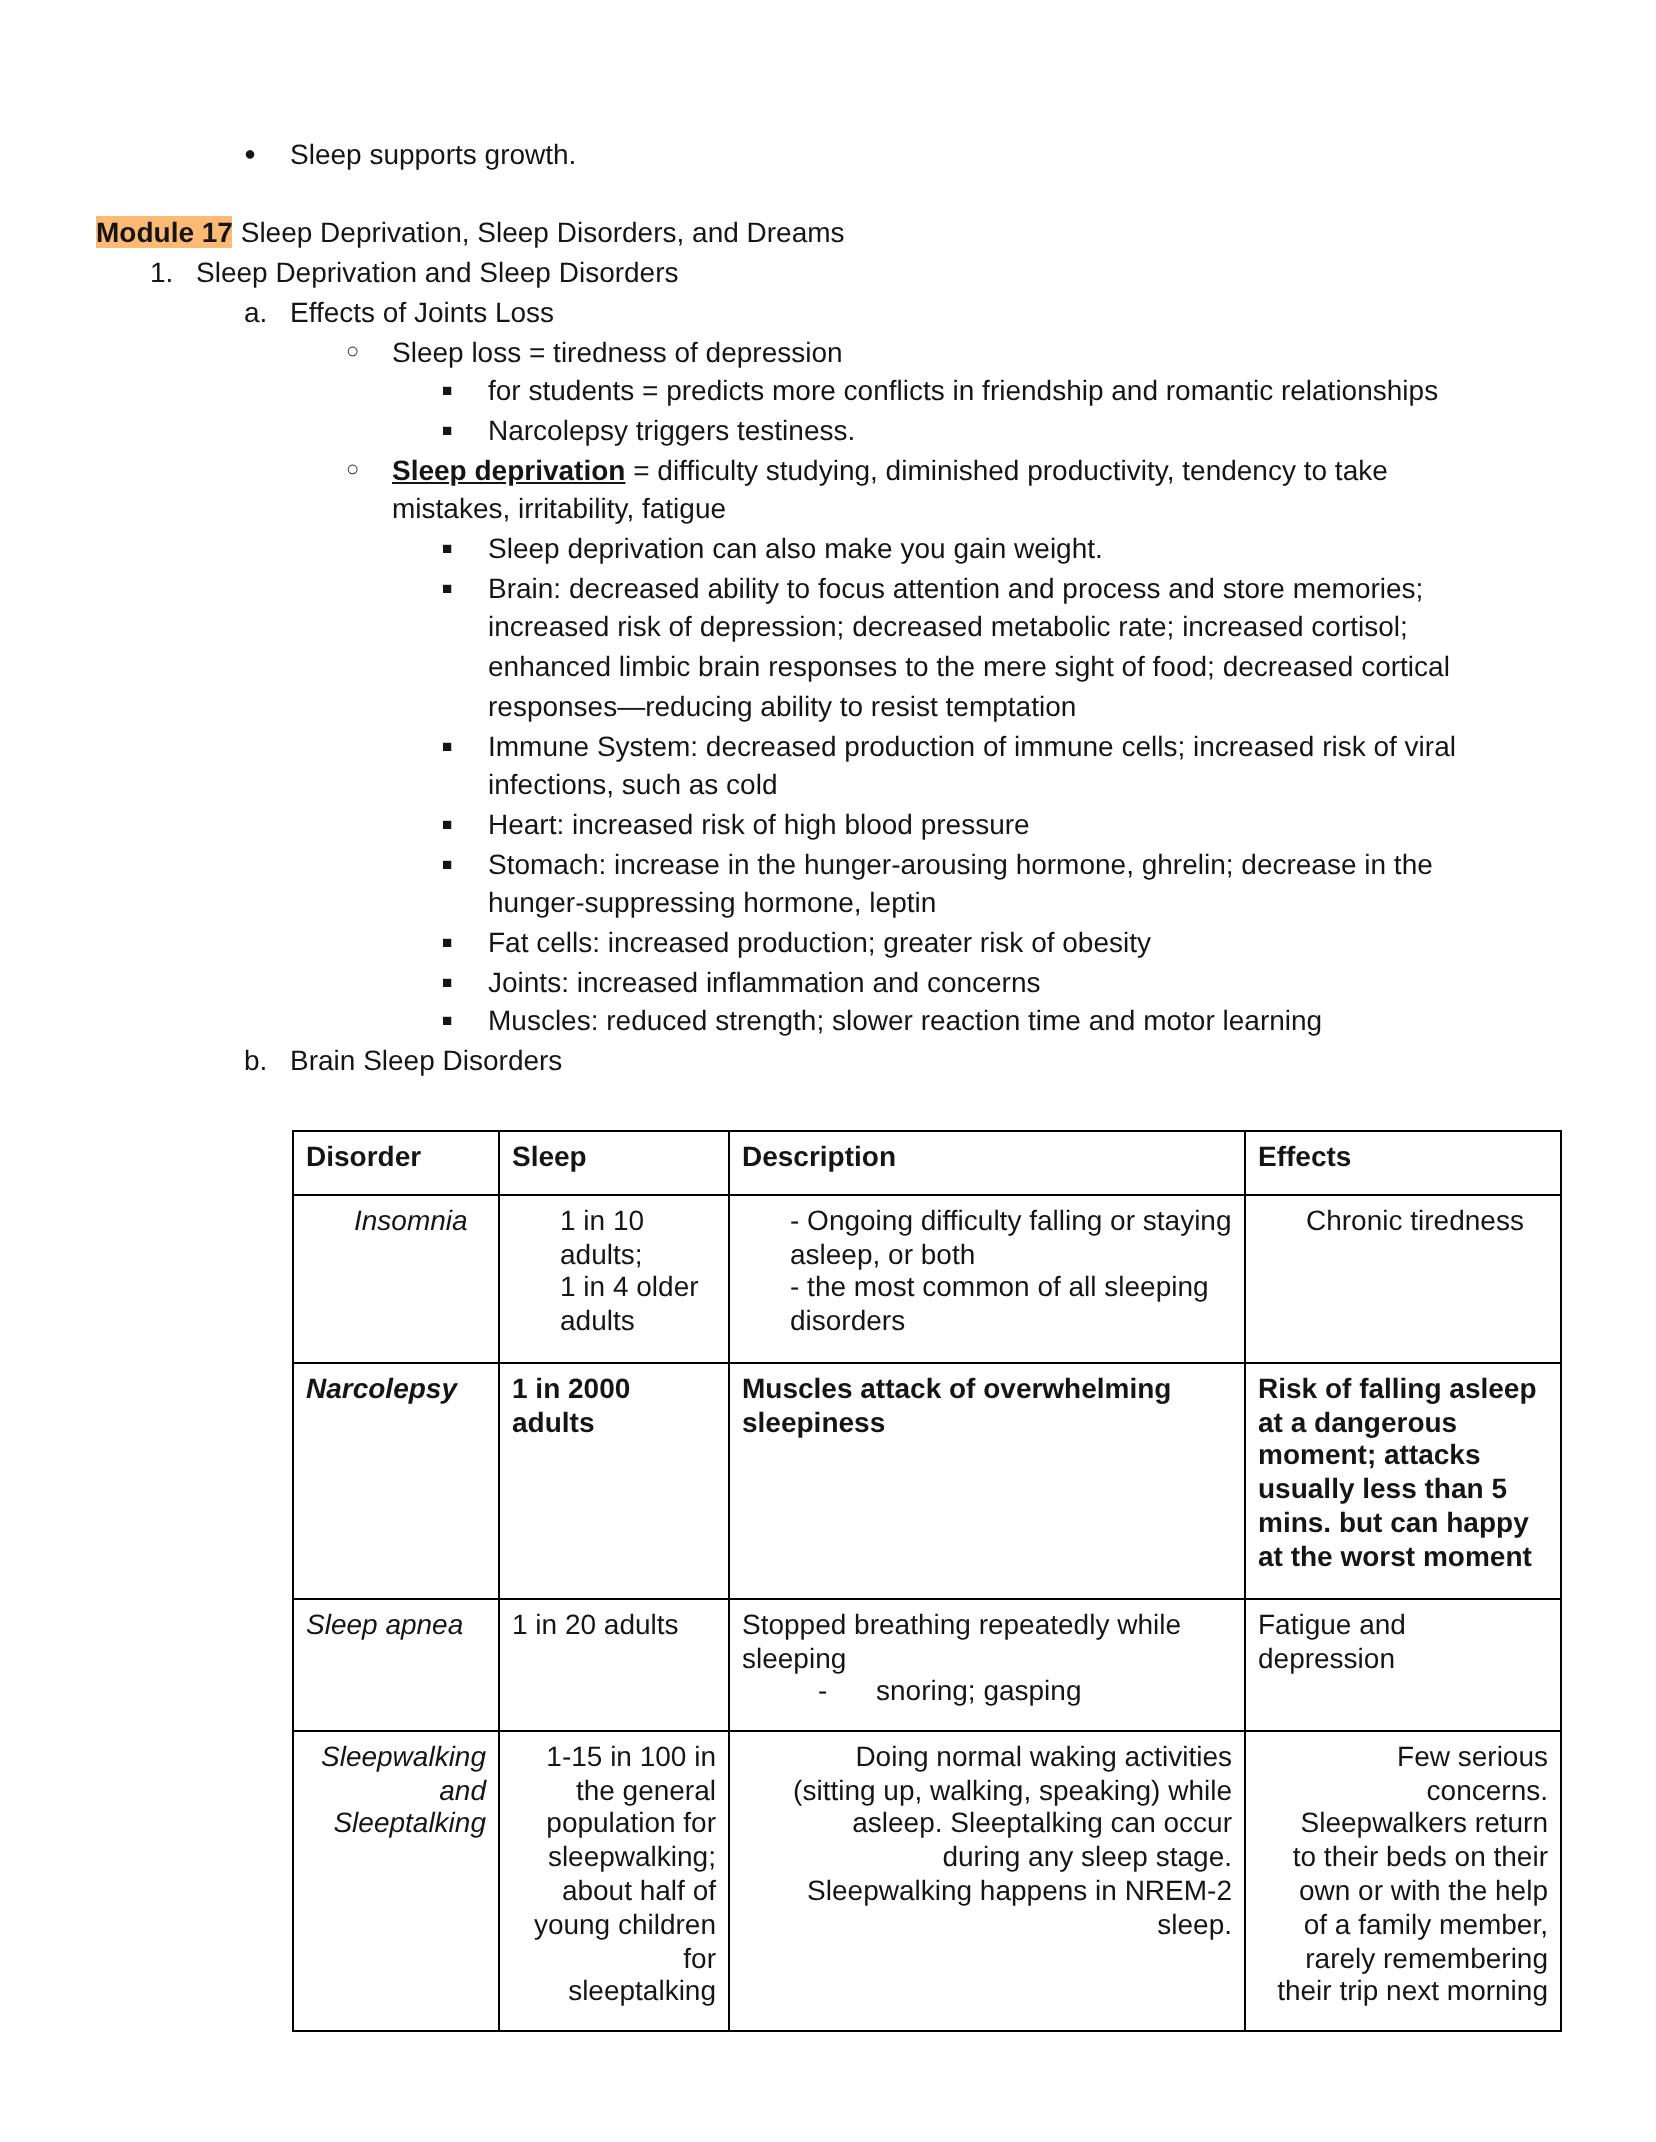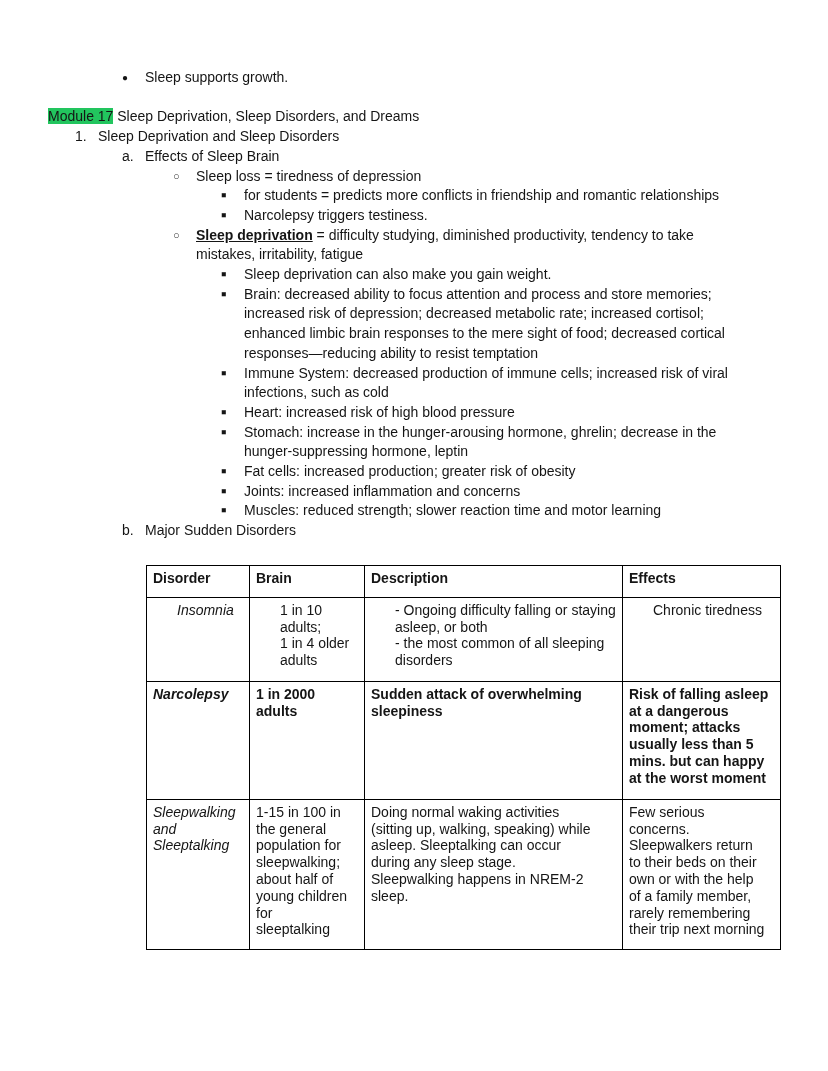--- a/index.html
+++ b/index.html
@@ -25,7 +25,7 @@
   .spacer { height: 19.7px; }
 
   .heading { line-height: 19.7px; }
-  .hl { background: #22c55e; font-weight: normal; }
+  .hl { background: #fdba74; font-weight: bold; }
 
   .ind-1    { margin-left: 27px;  }
   .ind-a    { margin-left: 74px;  }

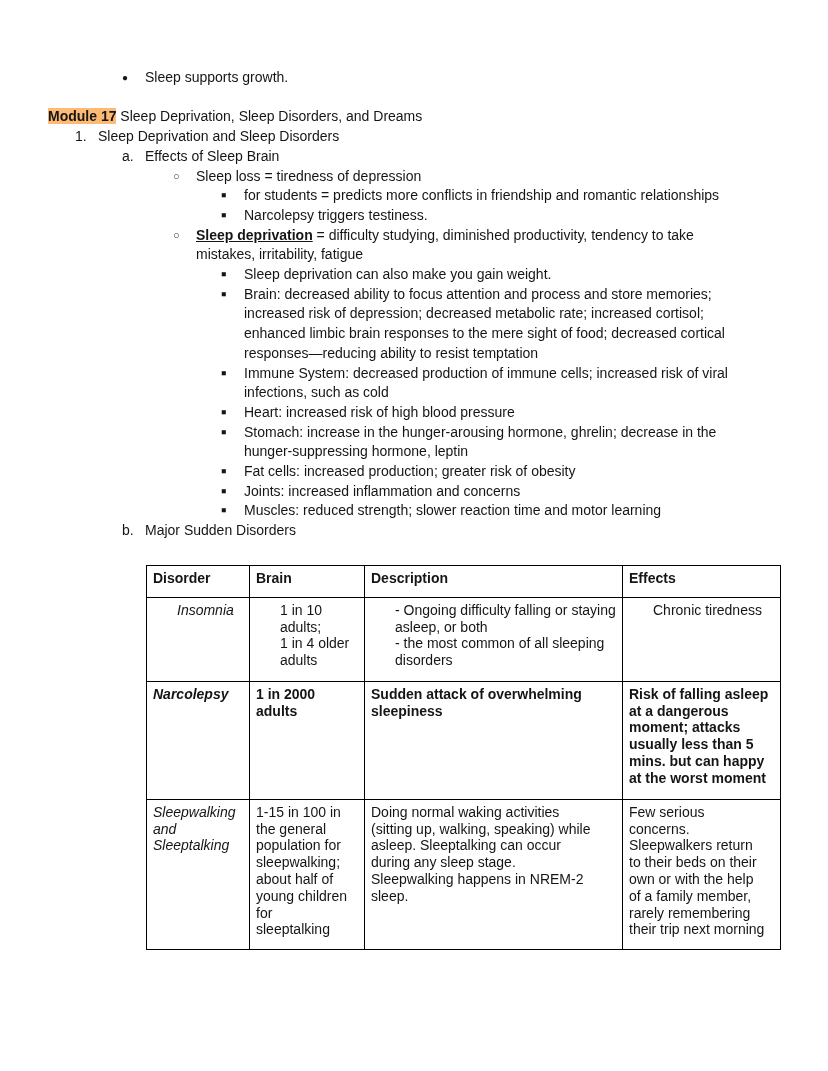--- a/index.html
+++ b/index.html
@@ -79,7 +79,7 @@
 
   <div class="line ind-a">
     <span class="marker">a.</span>
-    <span class="txt">Effects of Sleep Brain</span>
+    <span class="txt">Effects of Joints Loss</span>
   </div>
 
   <div class="line ind-o">

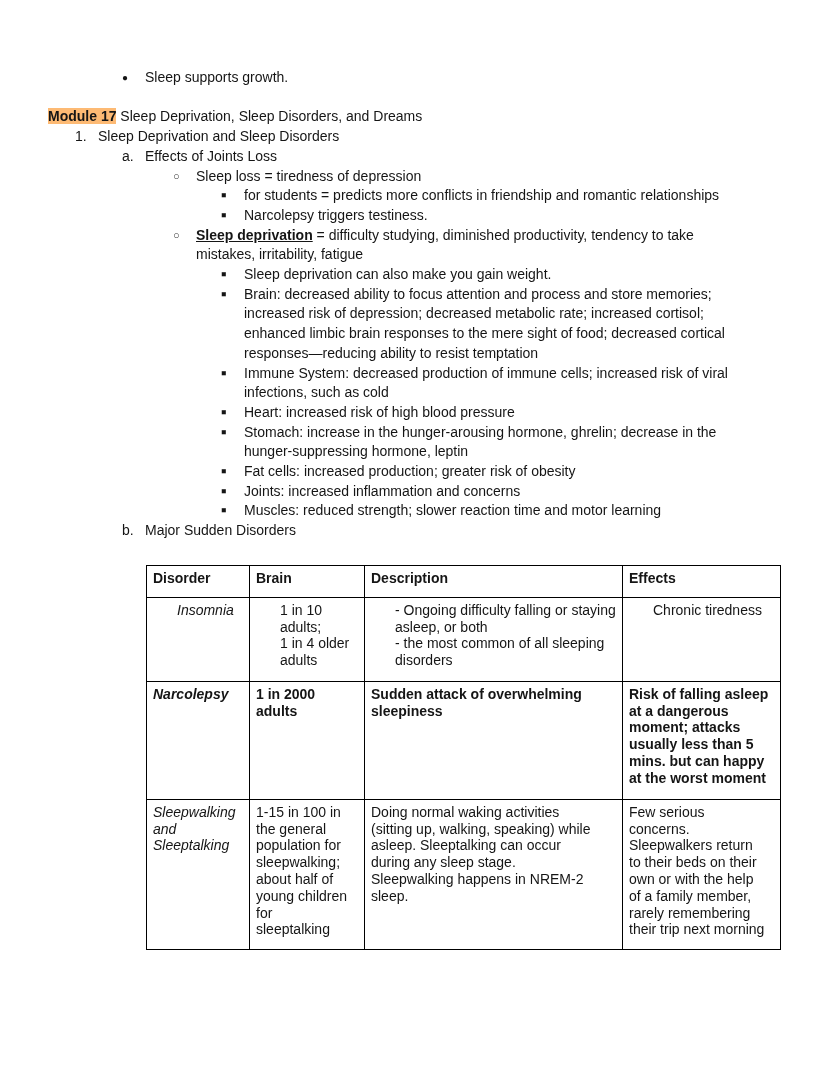--- a/index.html
+++ b/index.html
@@ -150,7 +150,7 @@
 
   <div class="line ind-a">
     <span class="marker">b.</span>
-    <span class="txt">Major Sudden Disorders</span>
+    <span class="txt">Brain Sleep Disorders</span>
   </div>
 
   <table class="disorders">

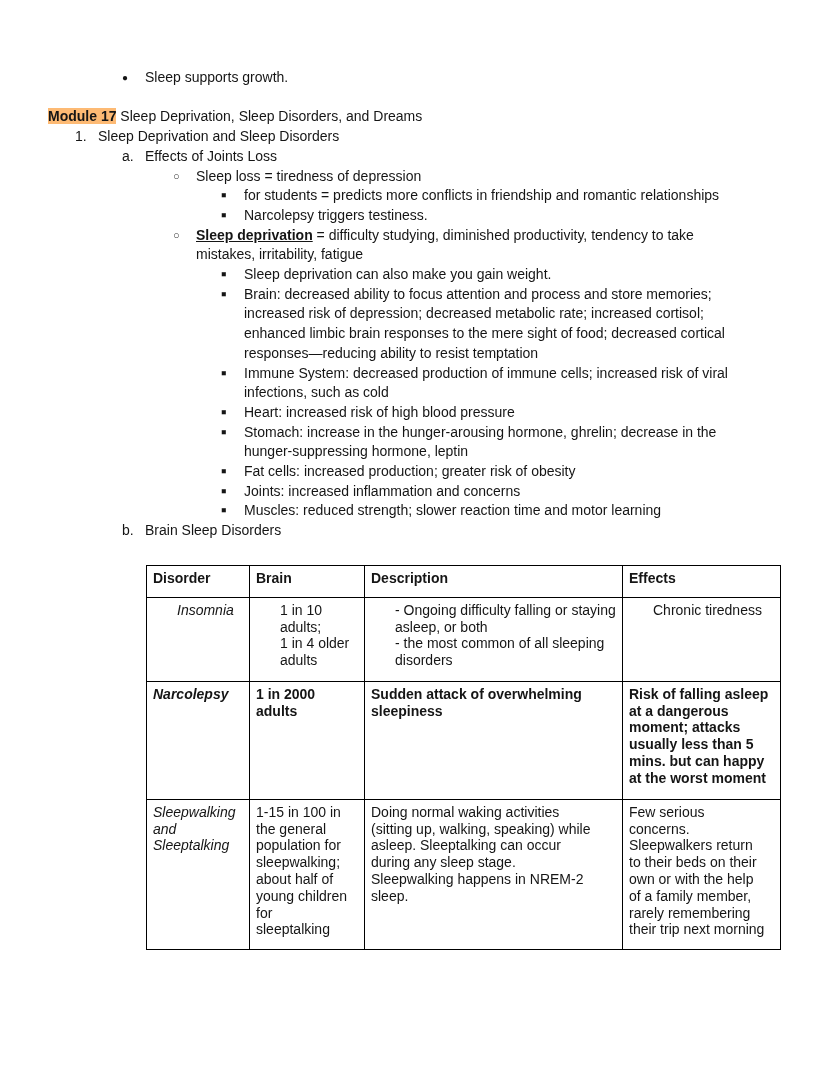--- a/index.html
+++ b/index.html
@@ -163,7 +163,7 @@
     <tbody>
         <tr>
       <th>Disorder</th>
-      <th>Brain</th>
+      <th>Sleep</th>
       <th>Description</th>
       <th>Effects</th>
     </tr>

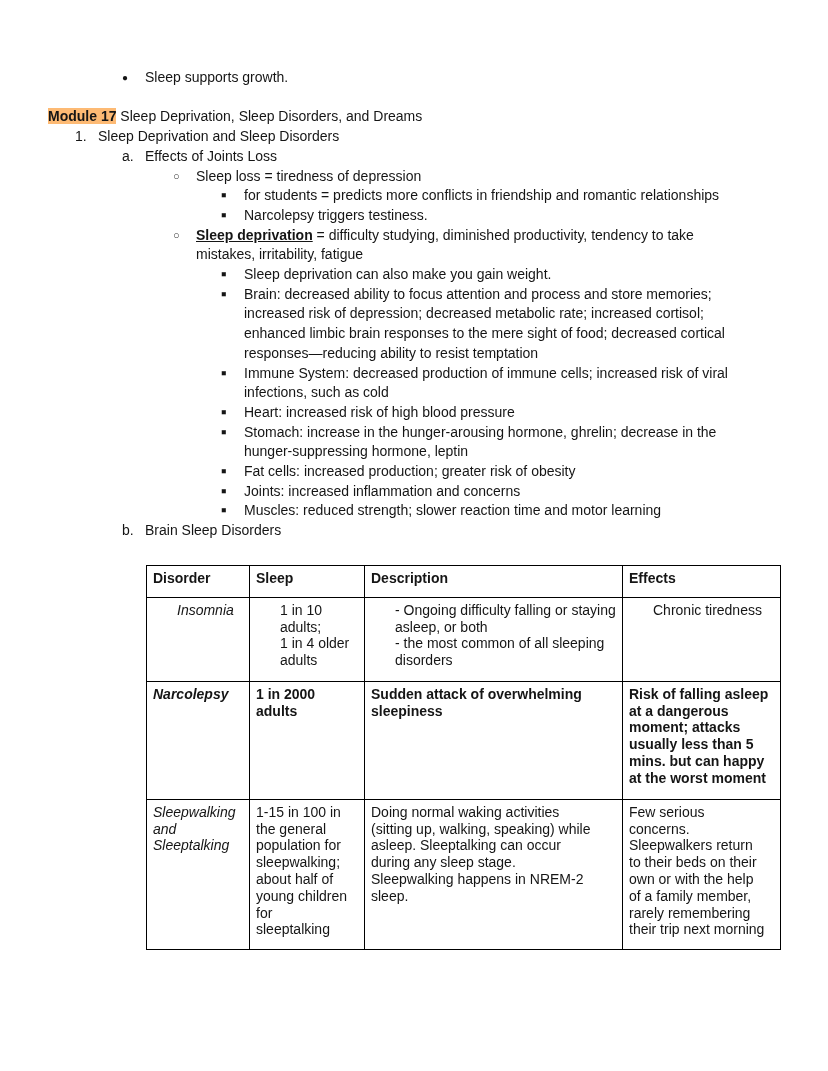--- a/index.html
+++ b/index.html
@@ -195,7 +195,7 @@
 adults</div>
           </td>
       <td>
-            <div class="cell-text">Sudden attack of overwhelming
+            <div class="cell-text">Muscles attack of overwhelming
 sleepiness</div>
           </td>
       <td>

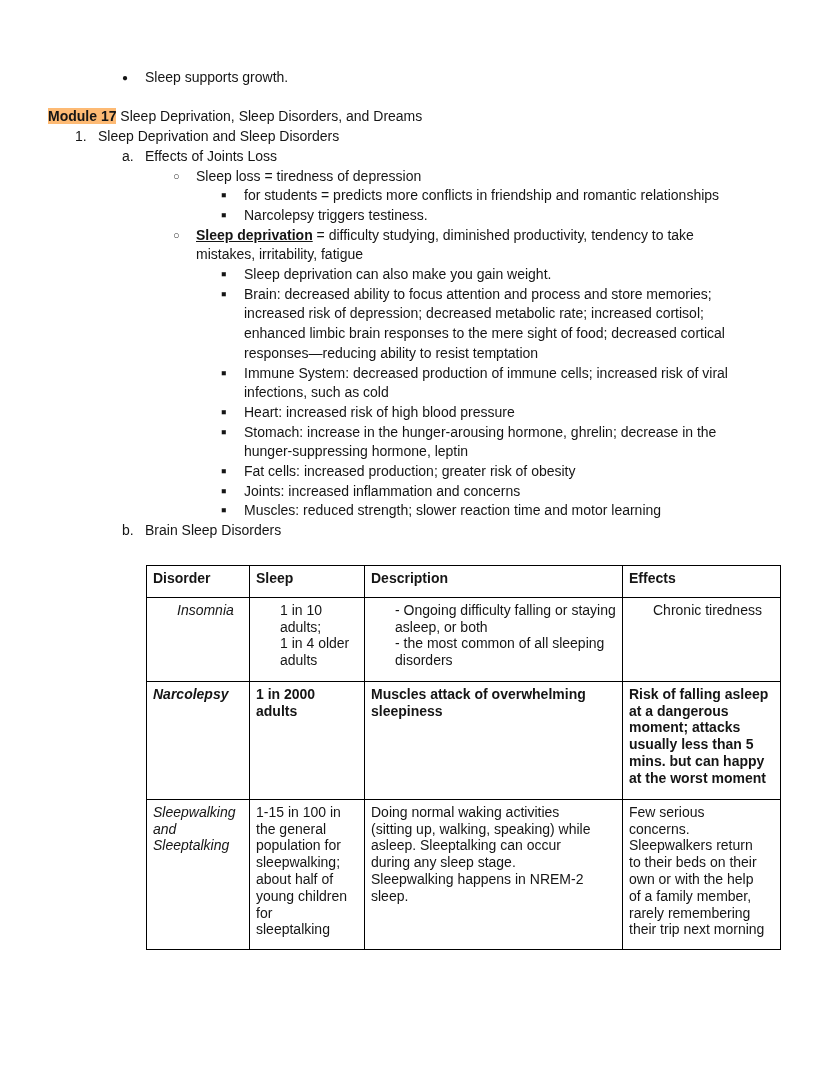--- a/index.html
+++ b/index.html
@@ -207,6 +207,26 @@
 at the worst moment</div>
           </td>
     </tr>
+    <tr class="r3">
+      <td class="italic">
+            <div class="cell-text">Sleep apnea</div>
+          </td>
+      <td>
+            <div class="cell-text">1 in 20 adults</div>
+          </td>
+      <td>
+        <div class="cell-text">Stopped breathing repeatedly while
+sleeping</div>
+        <div class="sub-line">
+          <span class="sub-dash">-</span>
+          <span>snoring; gasping</span>
+        </div>
+      </td>
+      <td>
+            <div class="cell-text">Fatigue and
+depression</div>
+          </td>
+    </tr>
     <tr class="r4">
       <td class="italic">
             <div class="cell-text">Sleepwalking

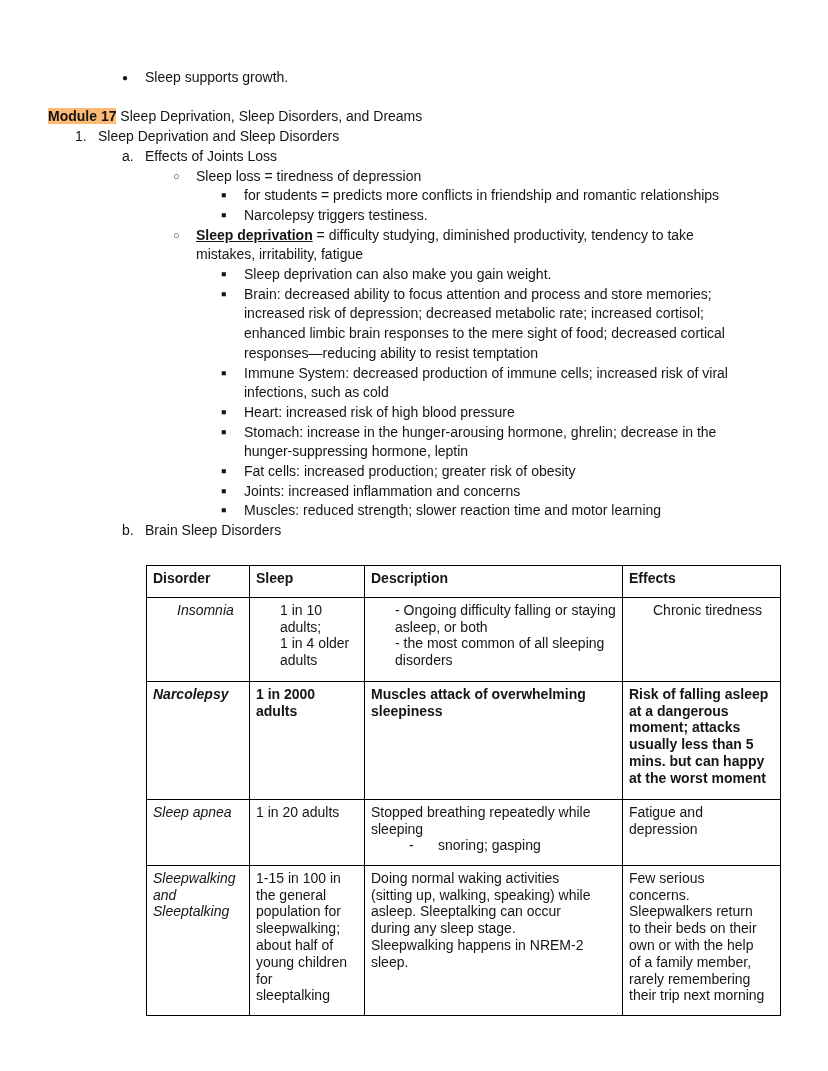--- a/index.html
+++ b/index.html
@@ -54,7 +54,7 @@
   .r1 td { height: 84px; padding-left: 30px; }
   .r2 td { height: 118px; font-weight: bold; }
   .r3 td { height: 66px; }
-  .r4 td { height: 150px; }
+  .r4 td { height: 150px; text-align: right; }
   .sub-line { display: flex; margin-left: 38px; }
   .sub-dash { flex: 0 0 29px; }
 </style>

